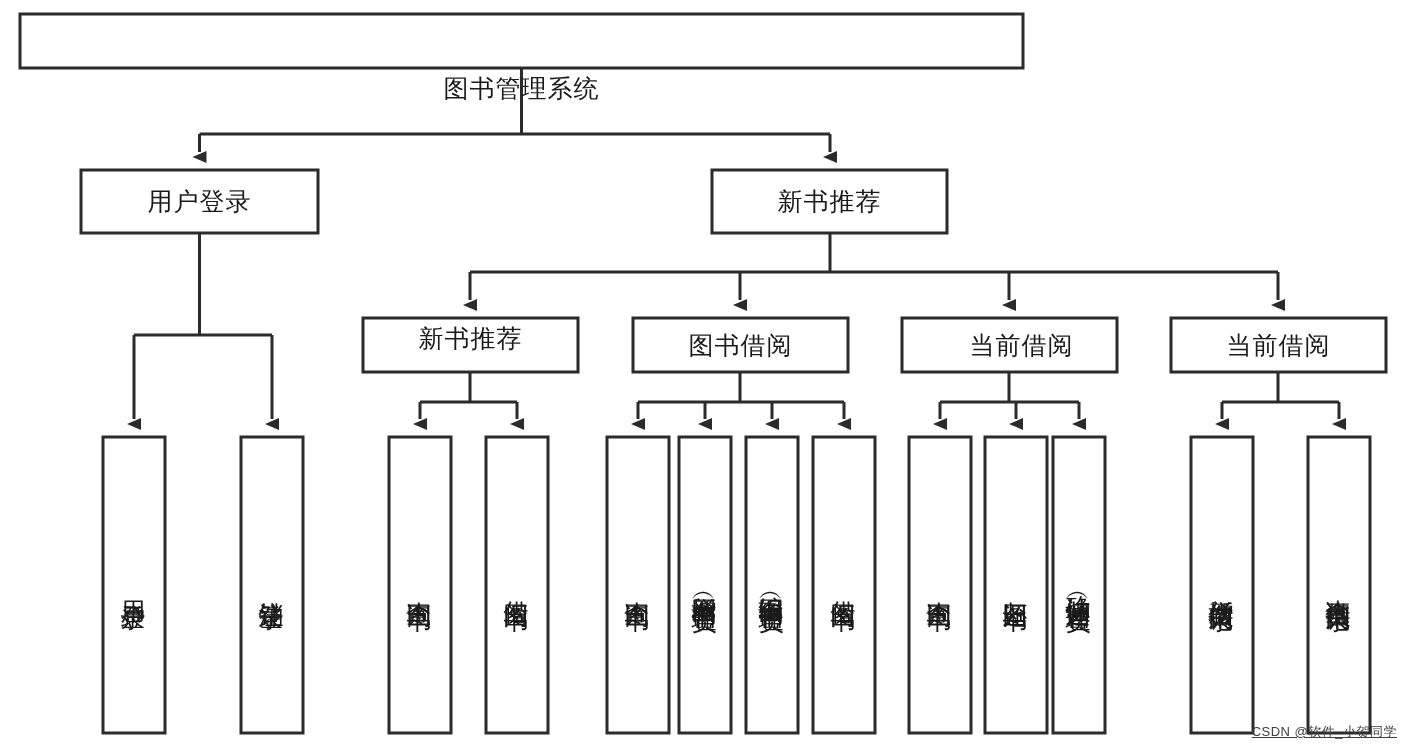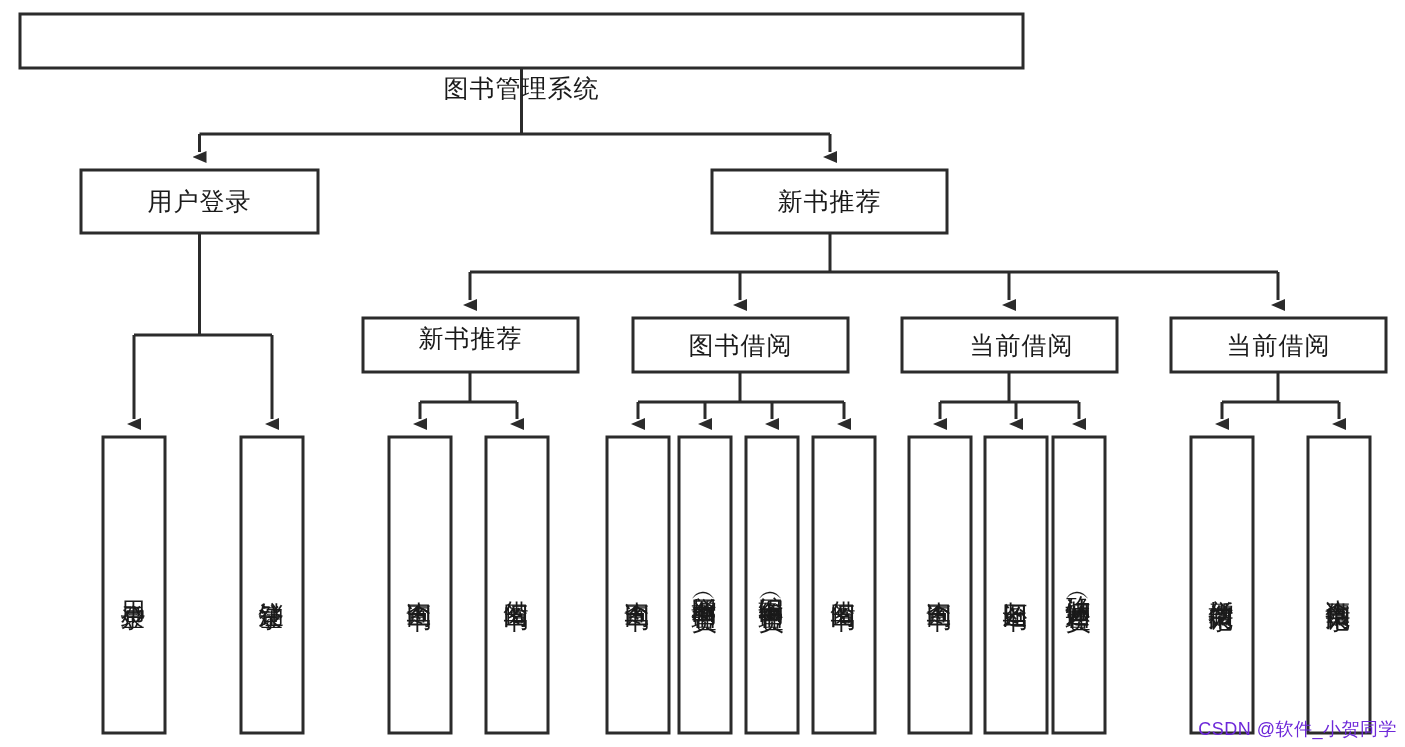--- a/index.html
+++ b/index.html
@@ -74,10 +74,11 @@
     position: absolute;
     right: 8px;
     bottom: 6px;
-    font-size: 18px;
-    color: #6d28d9;
+    font-size: 13px;
+    color: #404040;
     letter-spacing: 0.5px;
     white-space: nowrap;
+    text-decoration: underline;
   }
 </style>
 </head>

